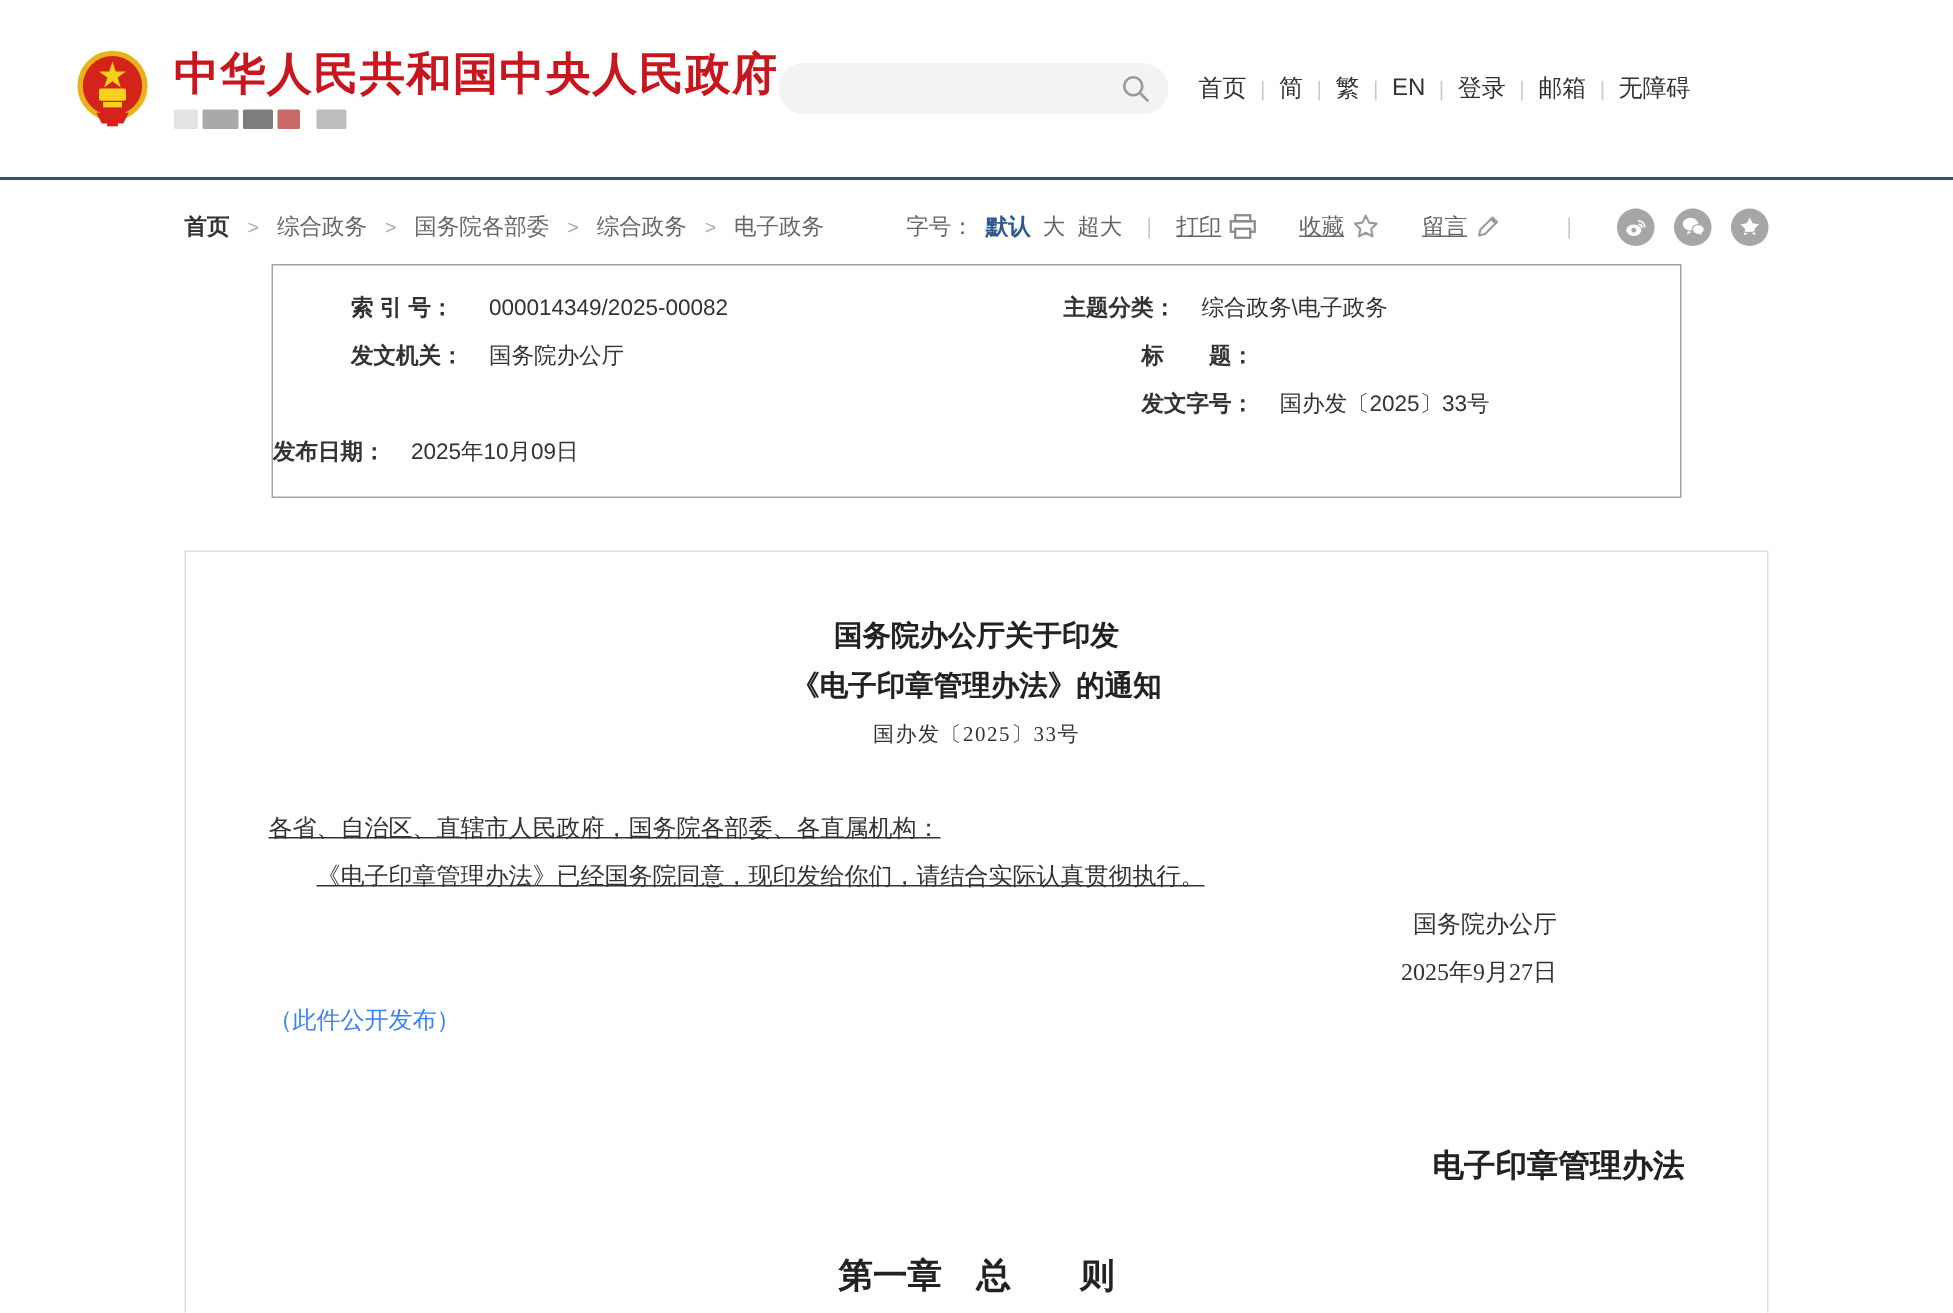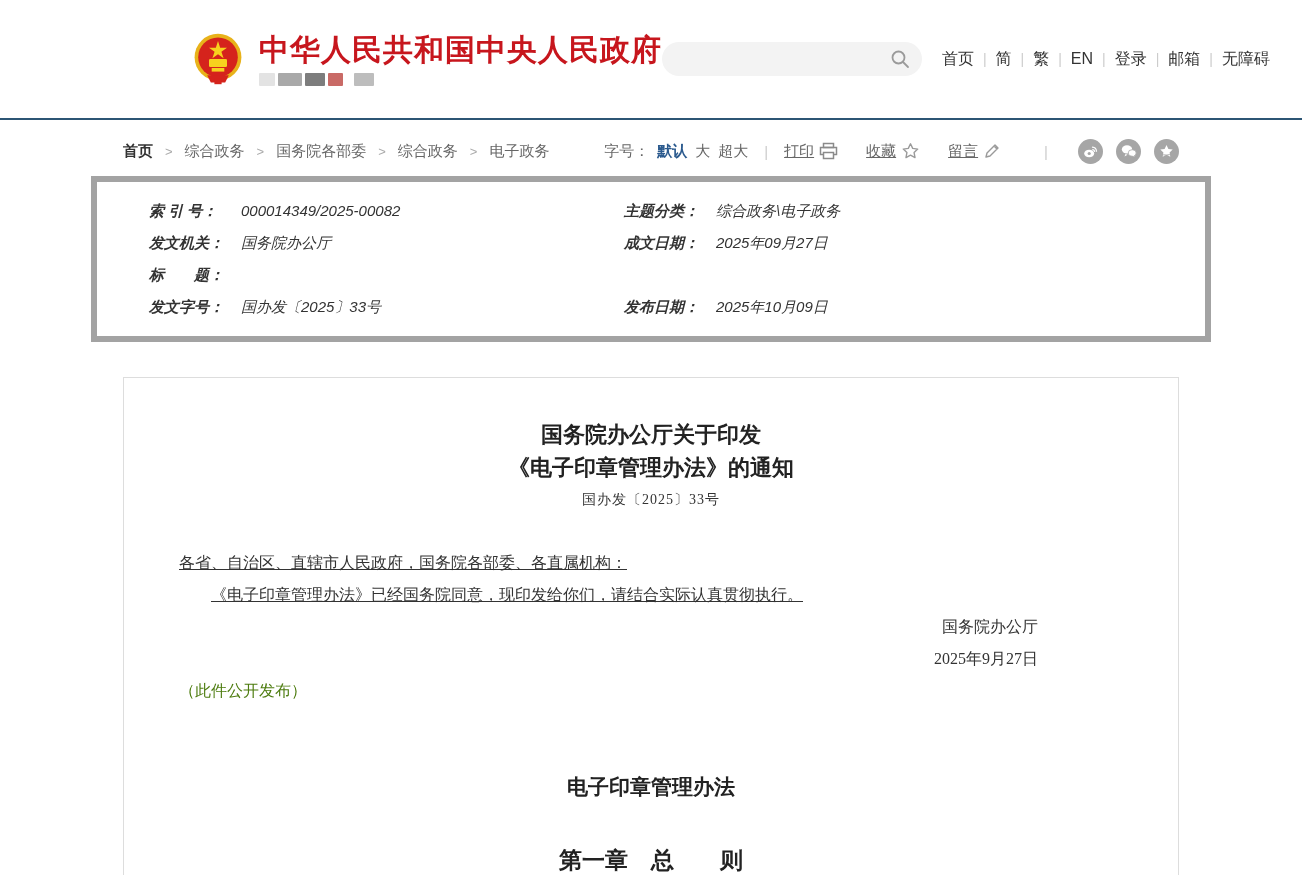--- a/index.html
+++ b/index.html
@@ -8,7 +8,7 @@
 
   
   .header { height:118px; display:flex; align-items:center;
-    justify-content:flex-end; padding:0 32px 0 48px; background:#fff; }
+    justify-content:flex-start; padding:0 32px 0 48px; background:#fff; }
   .brand { display:flex; align-items:center; }
   .emblem { width:54px; height:54px; margin-right:14px; flex:0 0 auto; }
   .brand-text .site-title { font-size:30px; font-weight:bold; color:#c7161d;

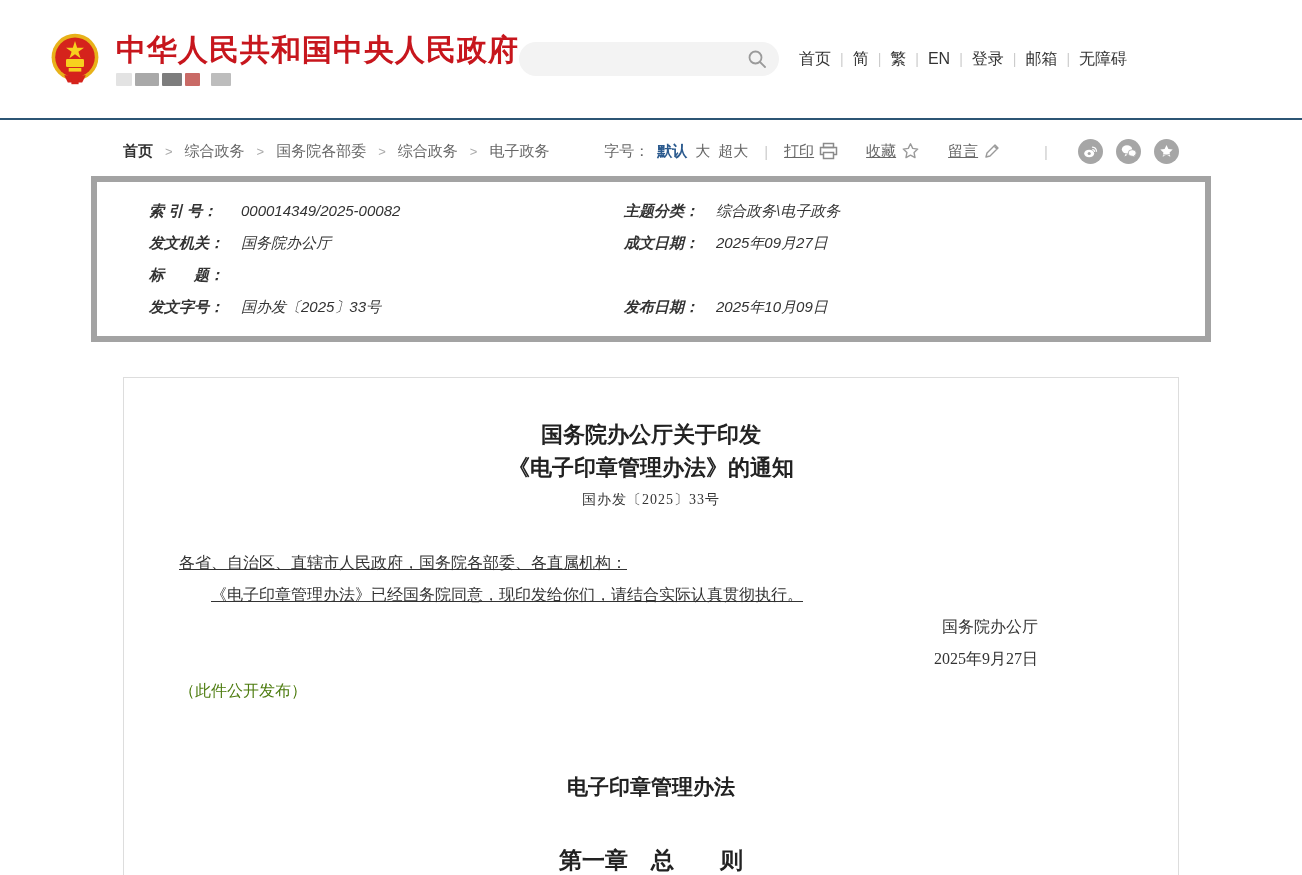--- a/index.html
+++ b/index.html
@@ -49,8 +49,8 @@
     display:flex; align-items:center; justify-content:center; cursor:pointer; }
 
   
-  .meta-box { width:1120px; margin:12px auto 0; border:6px solid #a3a3a3;
-    padding:13px 0 13px 0;font-style:italic; }
+  .meta-box { width:940px; margin:12px auto 0; border:1px solid #a3a3a3;
+    padding:13px 0 13px 0; }
   .meta-grid { display:grid; grid-template-columns:527px 1fr; }
   .meta-row { display:flex; line-height:32px; font-size:15px; padding-left:52px; }
   .meta-row.right { padding-left:0; }

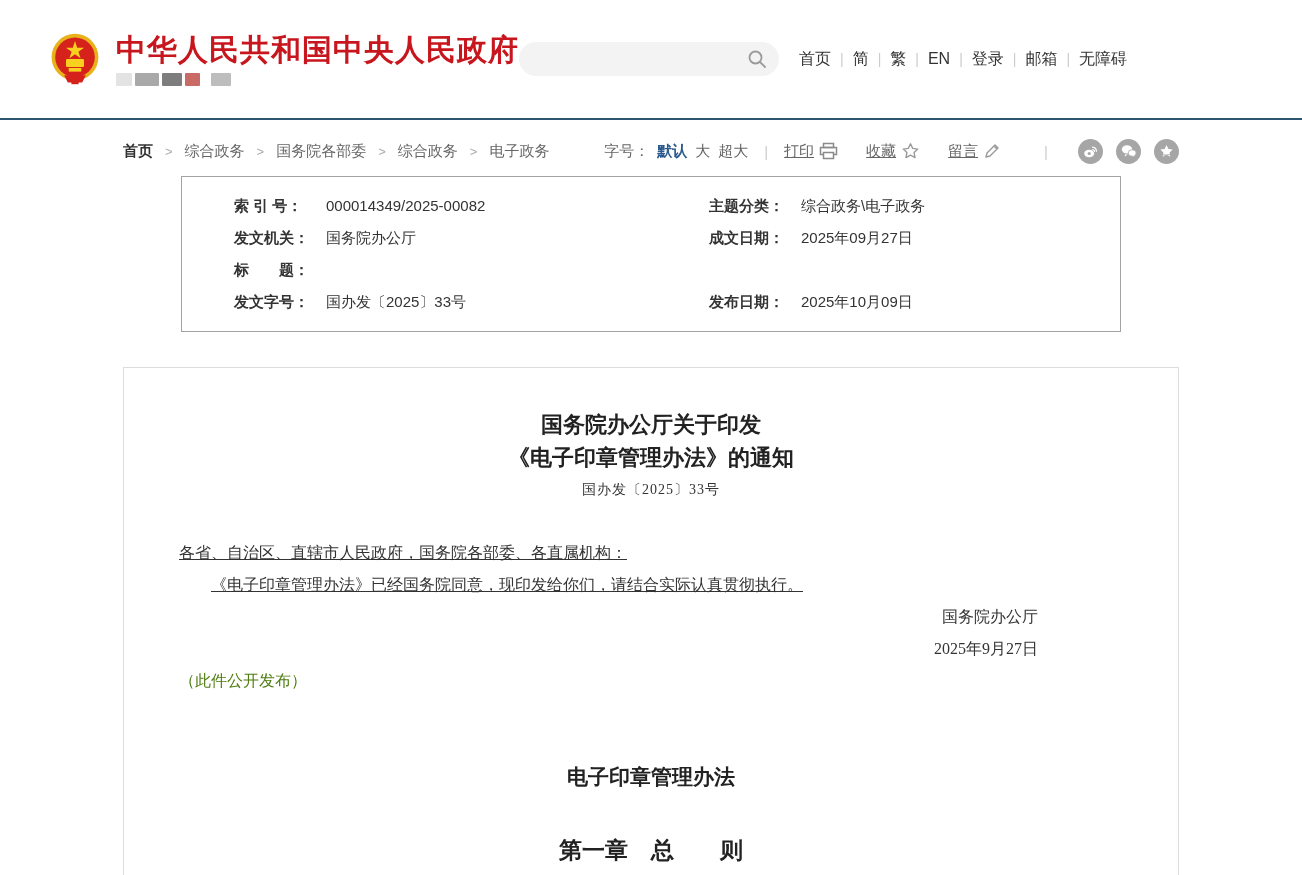--- a/index.html
+++ b/index.html
@@ -215,10 +215,6 @@
       <span class="meta-label">发文机关：</span>
       <span class="meta-value">国务院办公厅</span>
     </div>
-    <div class="meta-row right">
-      <span class="meta-label">成文日期：</span>
-      <span class="meta-value">2025年09月27日</span>
-    </div>
 
     <div class="meta-row">
       <span class="meta-label">标　　题：</span>

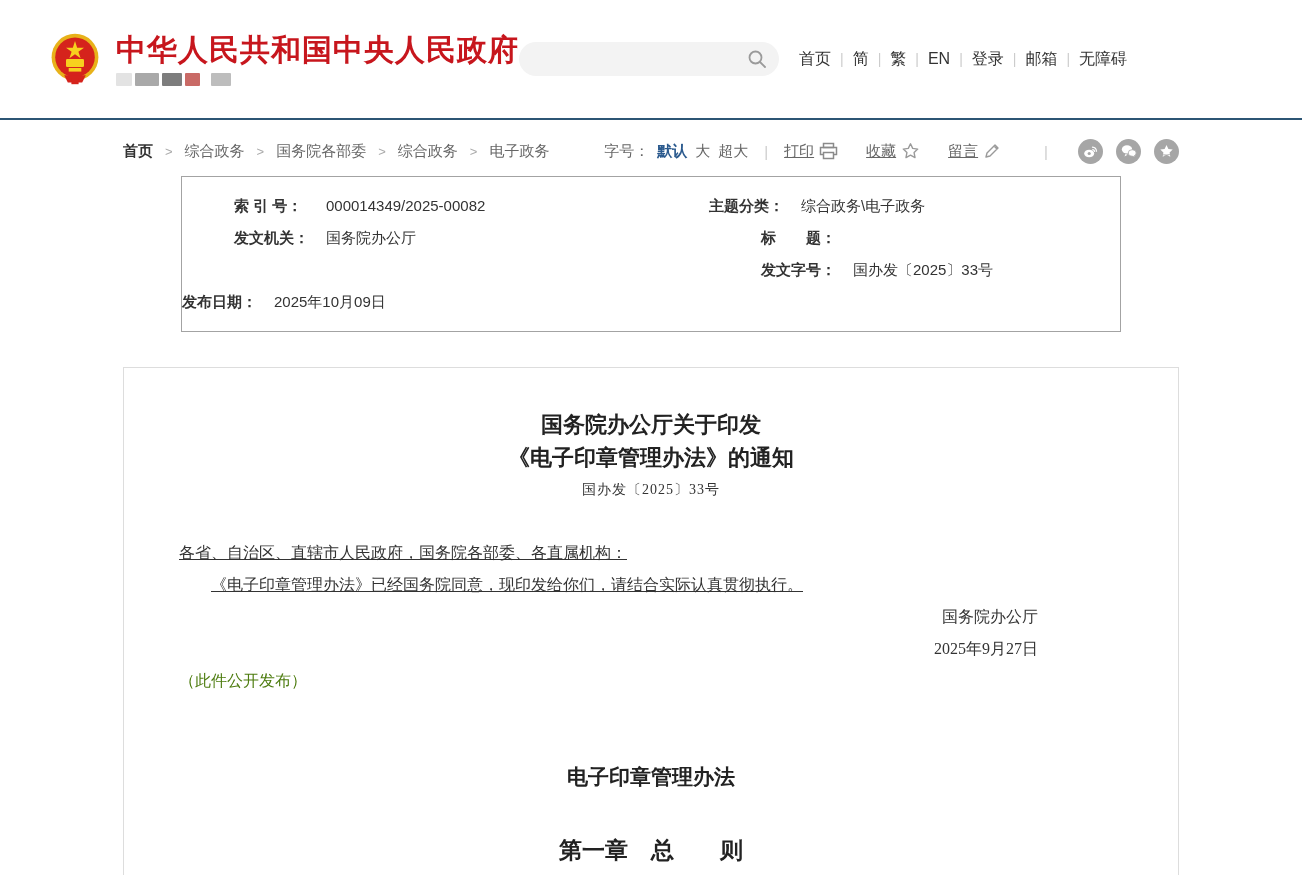--- a/index.html
+++ b/index.html
@@ -61,7 +61,7 @@
   .doc-box { width:1056px; margin:35px auto 0; border:1px solid #ddd;
     height:620px; padding:40px 55px 0 55px;
     font-family:"Liberation Serif","DejaVu Serif",serif; }
-  .doc-title { text-align:center; font-size:22px; font-weight:bold;
+  .doc-title { text-align:center; font-size:19px; font-weight:bold;
     line-height:33px; color:#222; }
   .doc-number { text-align:center; font-size:14px; color:#333; margin-top:7px;
     letter-spacing:1px; }

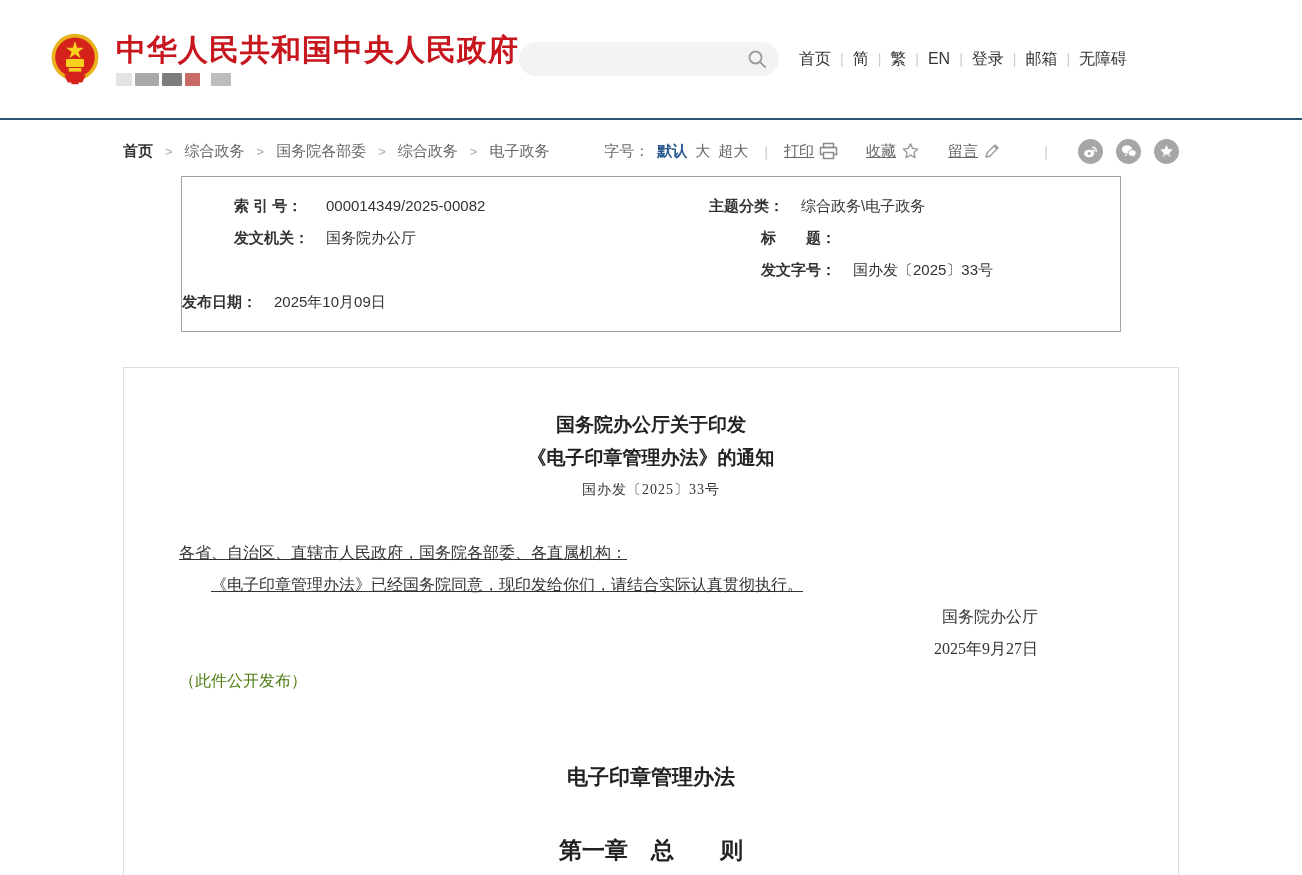--- a/index.html
+++ b/index.html
@@ -69,7 +69,7 @@
   .para-indent { text-indent:2em; }
   .sig-block { text-align:right; padding-right:85px; font-size:16px;
     line-height:32px; color:#333; }
-  .public-note { font-size:16px; line-height:32px; color:#4d7c0f; }
+  .public-note { font-size:16px; line-height:32px; color:#3b82f6; }
   .doc-section-title { text-align:center; font-size:21px; font-weight:bold;
     color:#222; margin-top:66px; }
   .doc-chapter-title { text-align:center; font-size:23px; font-weight:bold;

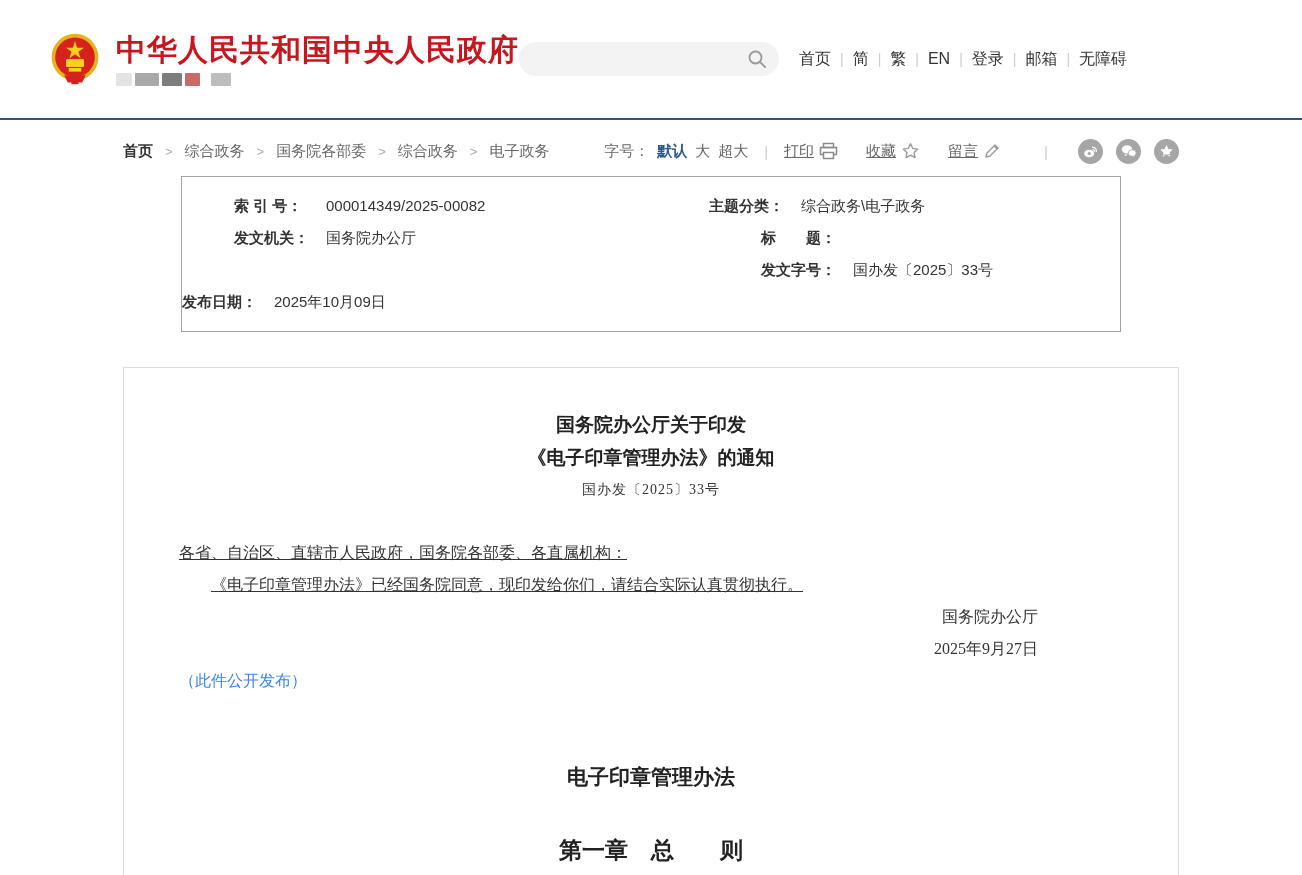--- a/index.html
+++ b/index.html
@@ -70,7 +70,7 @@
   .sig-block { text-align:right; padding-right:85px; font-size:16px;
     line-height:32px; color:#333; }
   .public-note { font-size:16px; line-height:32px; color:#3b82f6; }
-  .doc-section-title { text-align:center; font-size:21px; font-weight:bold;
+  .doc-section-title { text-align:right; font-size:21px; font-weight:bold;
     color:#222; margin-top:66px; }
   .doc-chapter-title { text-align:center; font-size:23px; font-weight:bold;
     color:#222; margin-top:44px; }

